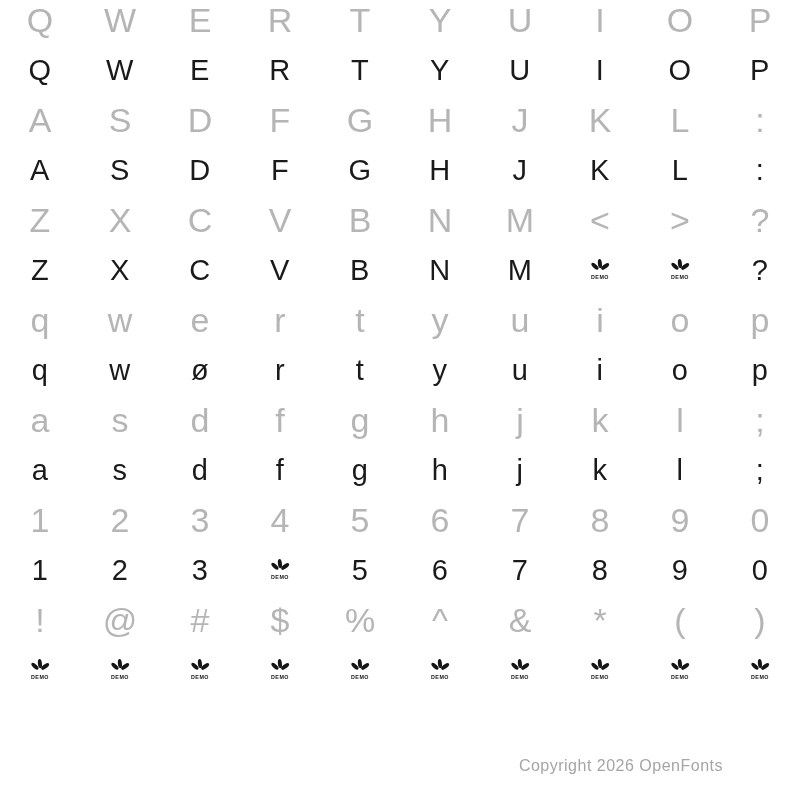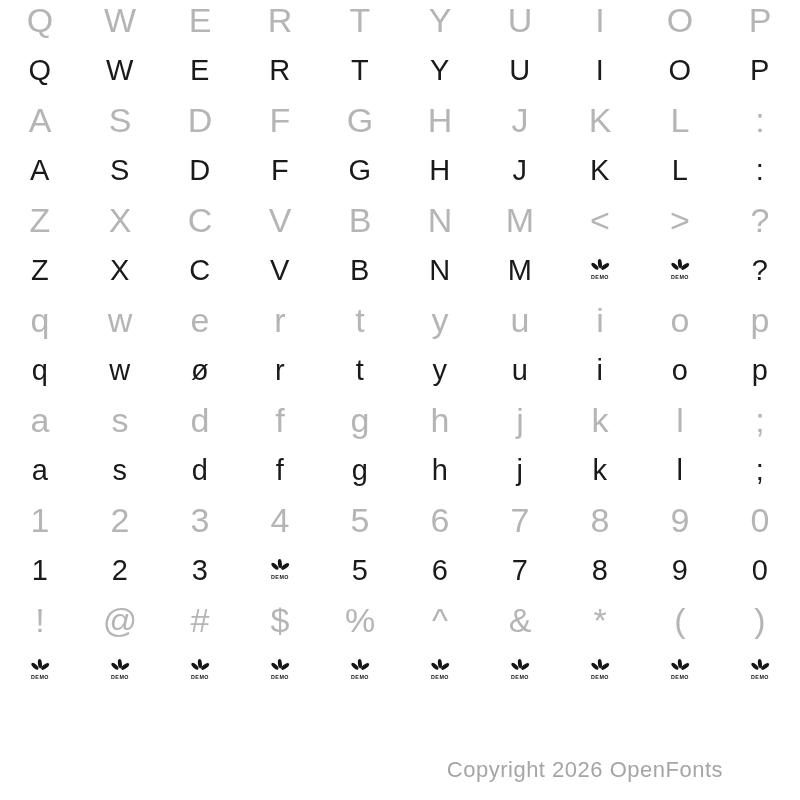--- a/index.html
+++ b/index.html
@@ -56,7 +56,7 @@
     position: absolute;
     top: 757px;
     right: 77px;
-    font-size: 22px;
+    font-size: 16px;
     font-weight: 400;
     color: #a5a5a5;
     letter-spacing: 0.5px;

